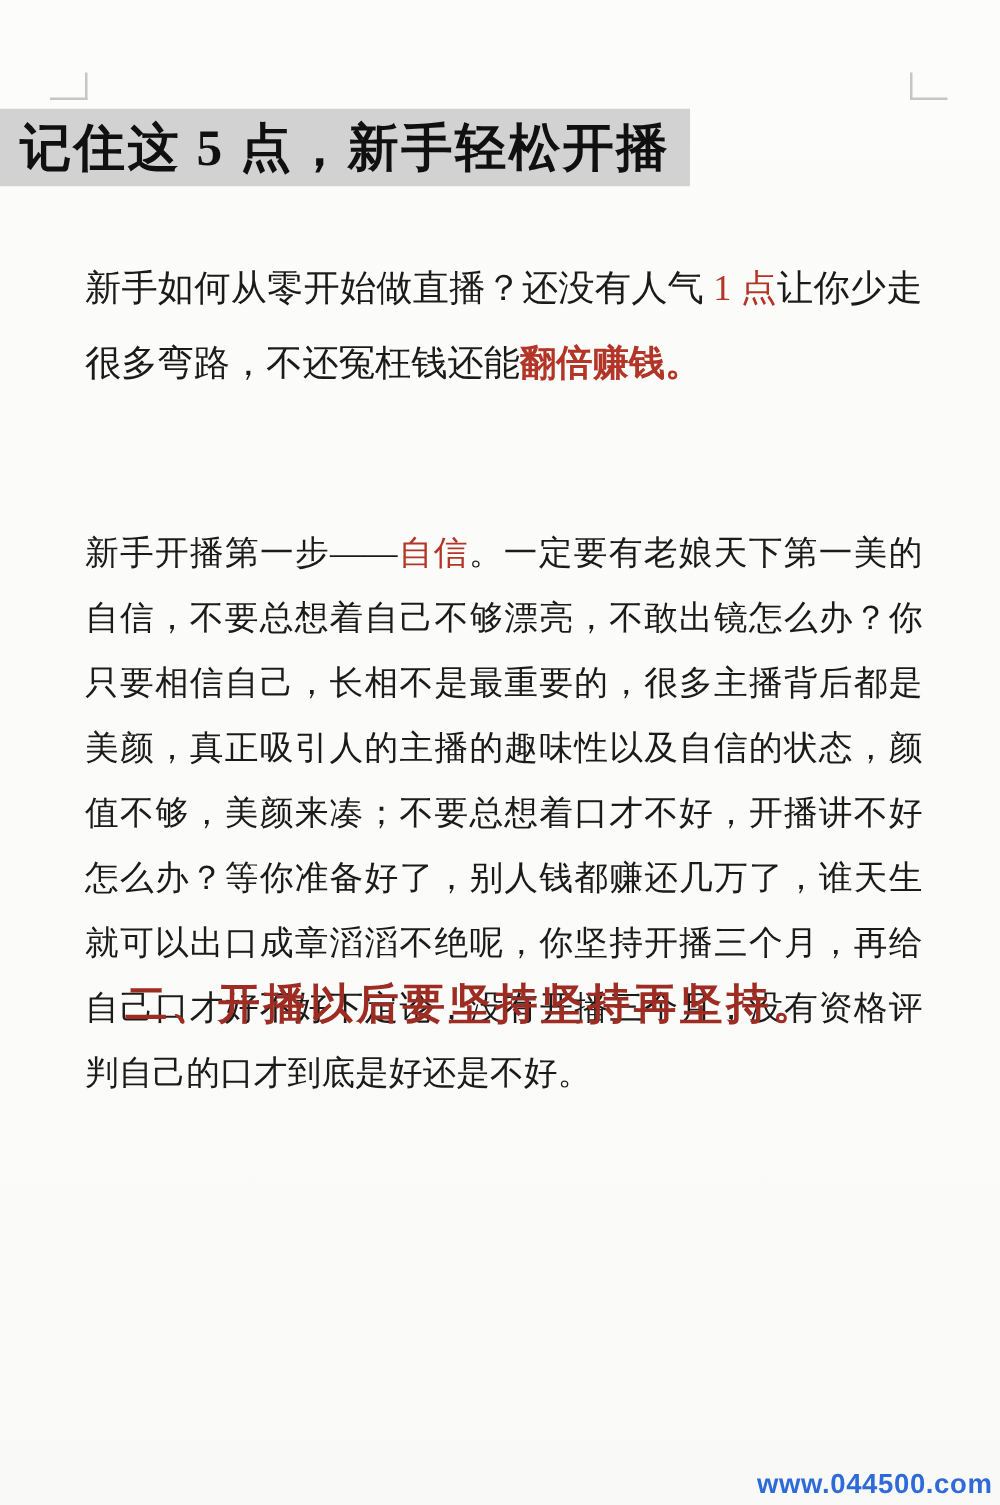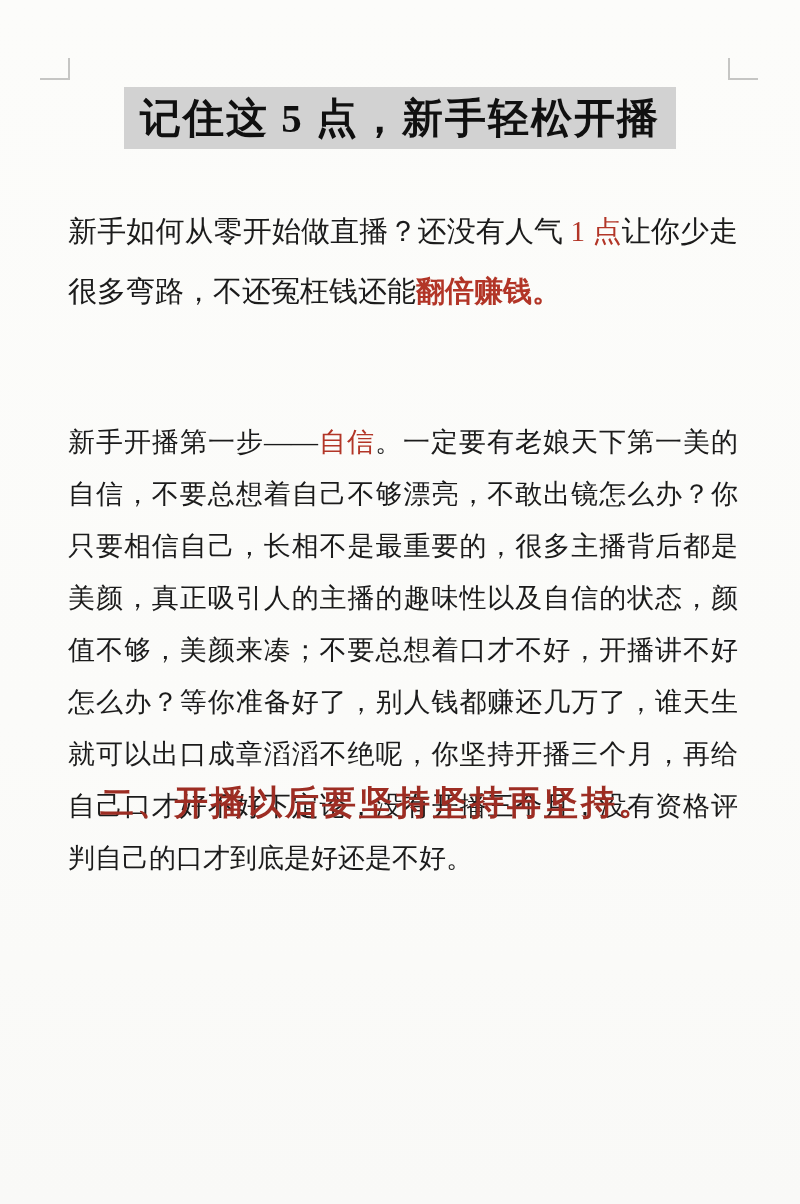--- a/index.html
+++ b/index.html
@@ -32,7 +32,6 @@
   .title-wrap {
     position: absolute;
     top: 87px; left: 0; width: 100%;
-    text-align: center;
   }
   .doc-title {
     display: inline-block;

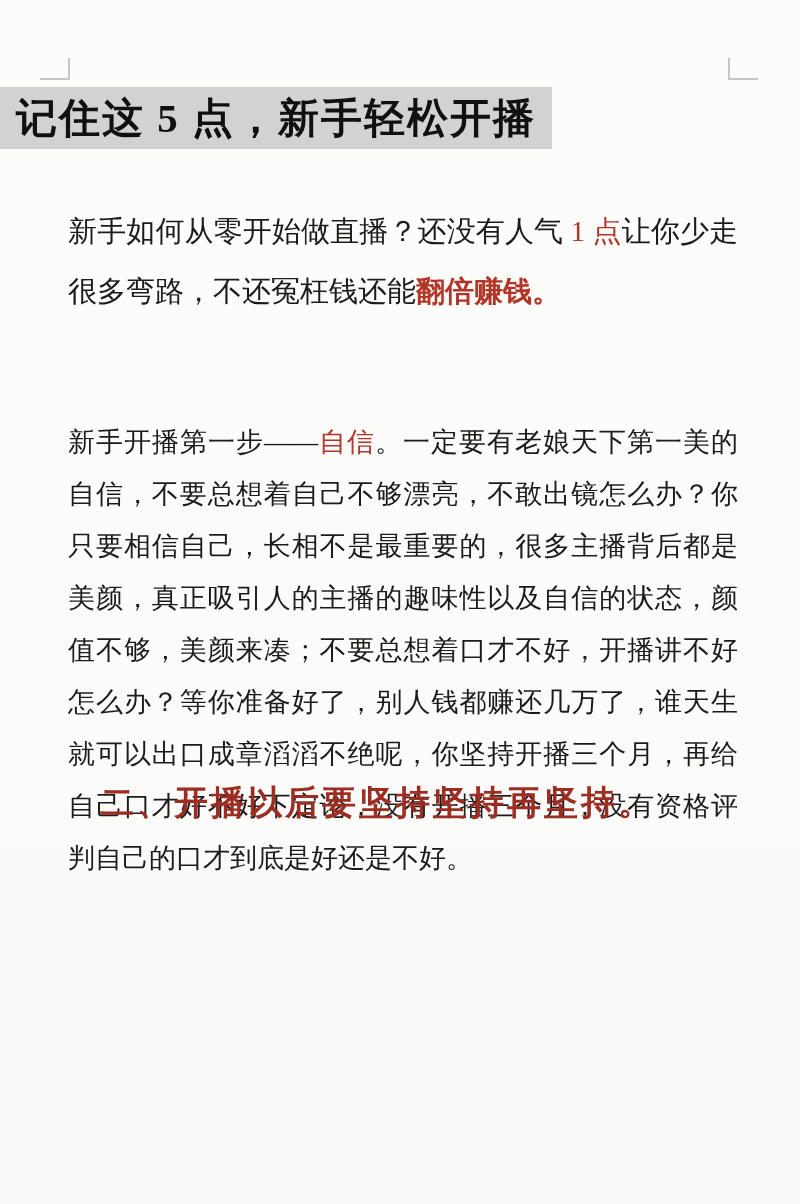--- a/index.html
+++ b/index.html
@@ -107,6 +107,7 @@
   <h2 class="section-heading heading-2">二、开播以后要坚持坚持再坚持。</h2>
 
 
+  <div class="watermark">www.044500.com</div>
 
 </div>
 

